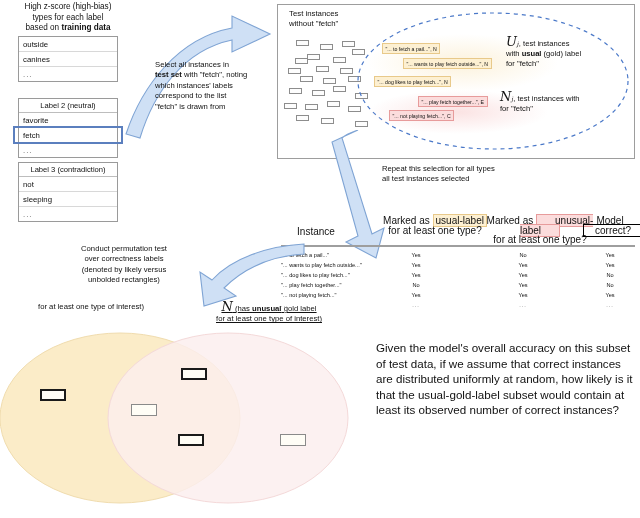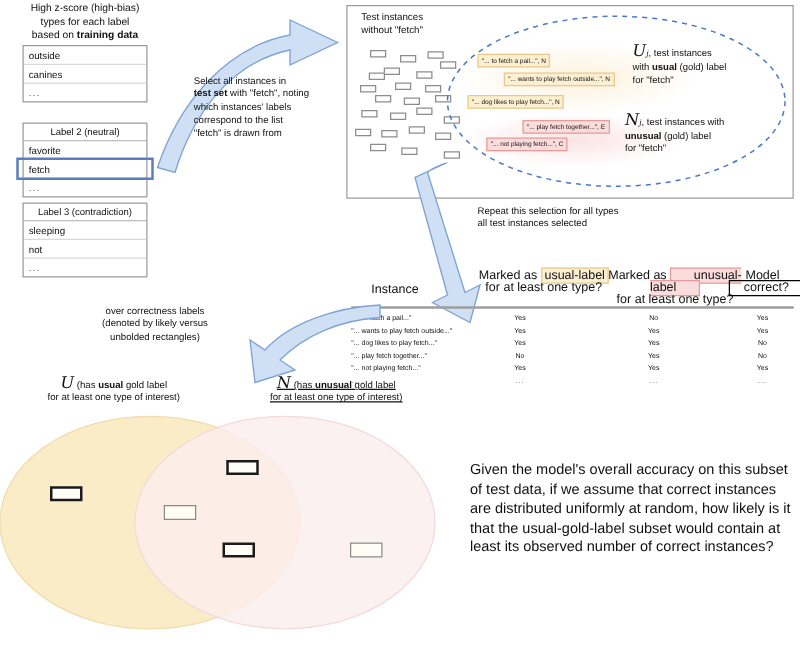--- a/index.html
+++ b/index.html
@@ -159,7 +159,6 @@
 
 <div class="setlab" style="left:500px;top:92px;width:134px;">
   <div><span class="cal">N</span><span class="cal sub">j</span><span>, test instances with</span></div>
-  <div><span class="b">unusual</span><span> (gold) label</span></div>
   <div>for "fetch"</div>
 </div>
 

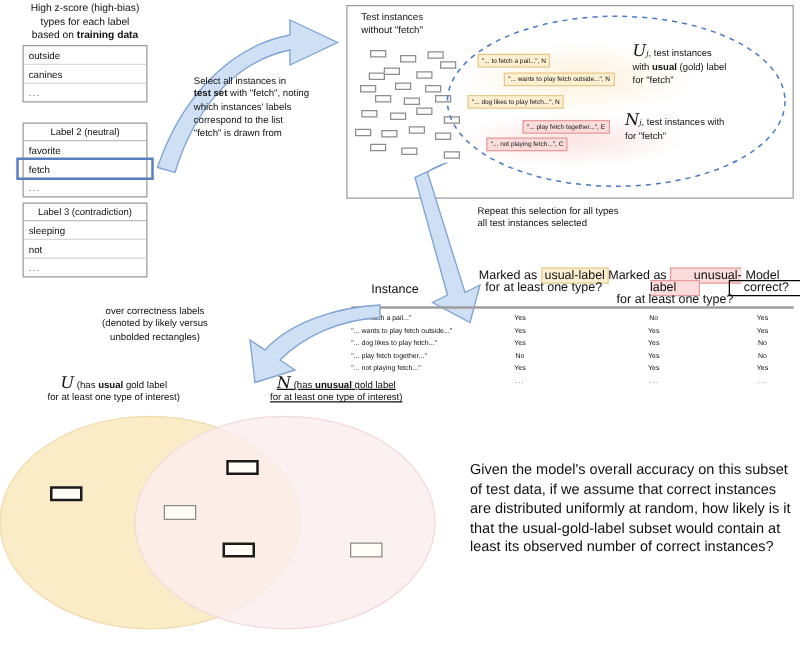--- a/index.html
+++ b/index.html
@@ -74,8 +74,8 @@
 
 <div class="labelbox" id="lb2" style="top:162px;">
   <div class="lb-head">Label 3 (contradiction)</div>
+  <div class="lb-row">not</div>
   <div class="lb-row">sleeping</div>
-  <div class="lb-row">not</div>
   <div class="lb-row lb-dots">...</div>
 </div>
 

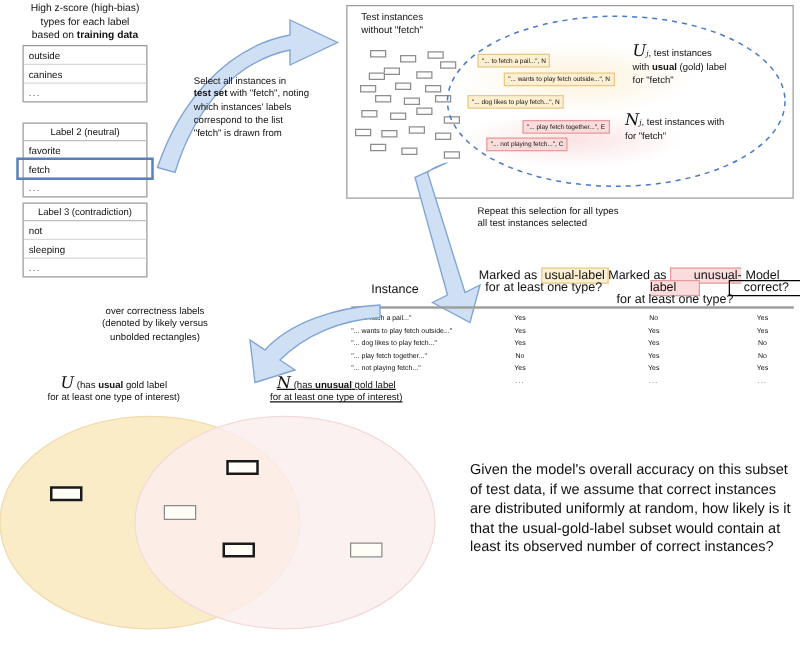--- a/index.html
+++ b/index.html
@@ -225,6 +225,7 @@
 </svg>
 
 <div class="callout ctr" id="co-perm" style="left:44px;top:244px;width:160px;">
+  <div>Conduct permutation test</div>
   <div>over correctness labels</div>
   <div>(denoted by likely versus</div>
   <div>unbolded rectangles)</div>

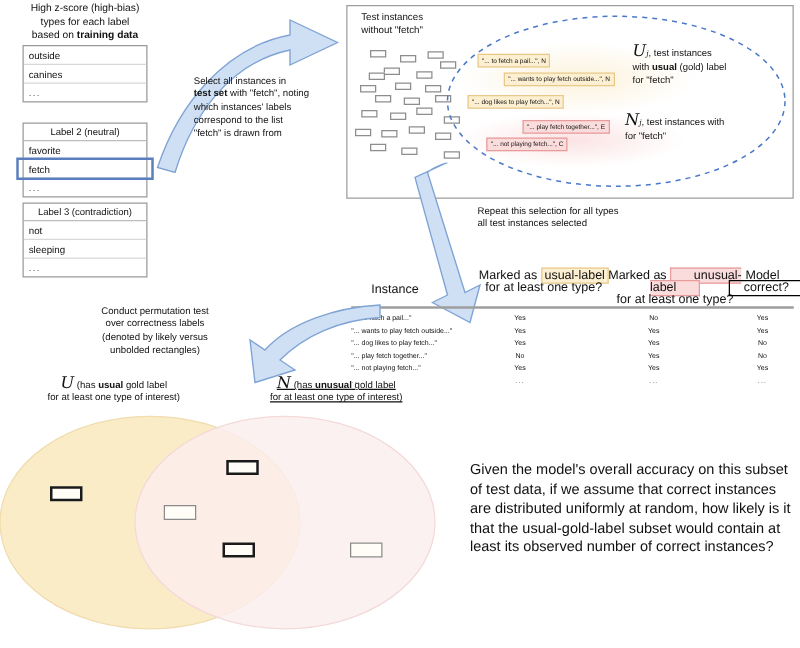--- a/index.html
+++ b/index.html
@@ -232,7 +232,6 @@
 </div>
 
 <div class="callout ctr" style="left:6px;top:302px;width:170px;">
-  <div><span class="cal">U</span><span> (has </span><span class="b">usual</span><span> gold label</span></div>
   <div>for at least one type of interest)</div>
 </div>
 

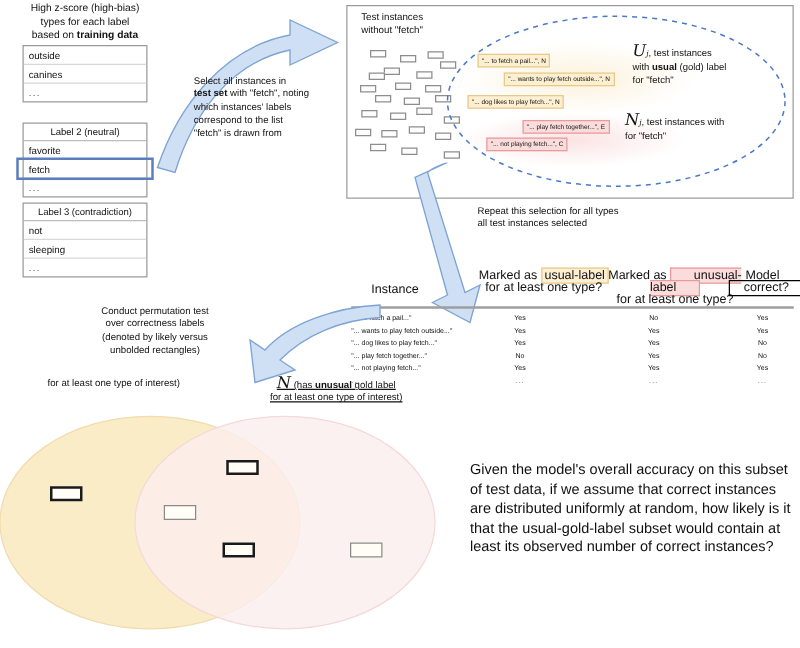--- a/index.html
+++ b/index.html
@@ -45,7 +45,7 @@
   .vrect.thin{border:1px solid #8a8a8a;}
 
   
-  #question{left:376px;top:368px;width:258px;font-size:11.6px;line-height:15.6px;}
+  #question{left:376px;top:340px;width:258px;font-size:11.6px;line-height:15.6px;}
 
   .b{font-weight:bold;}
 </style>

